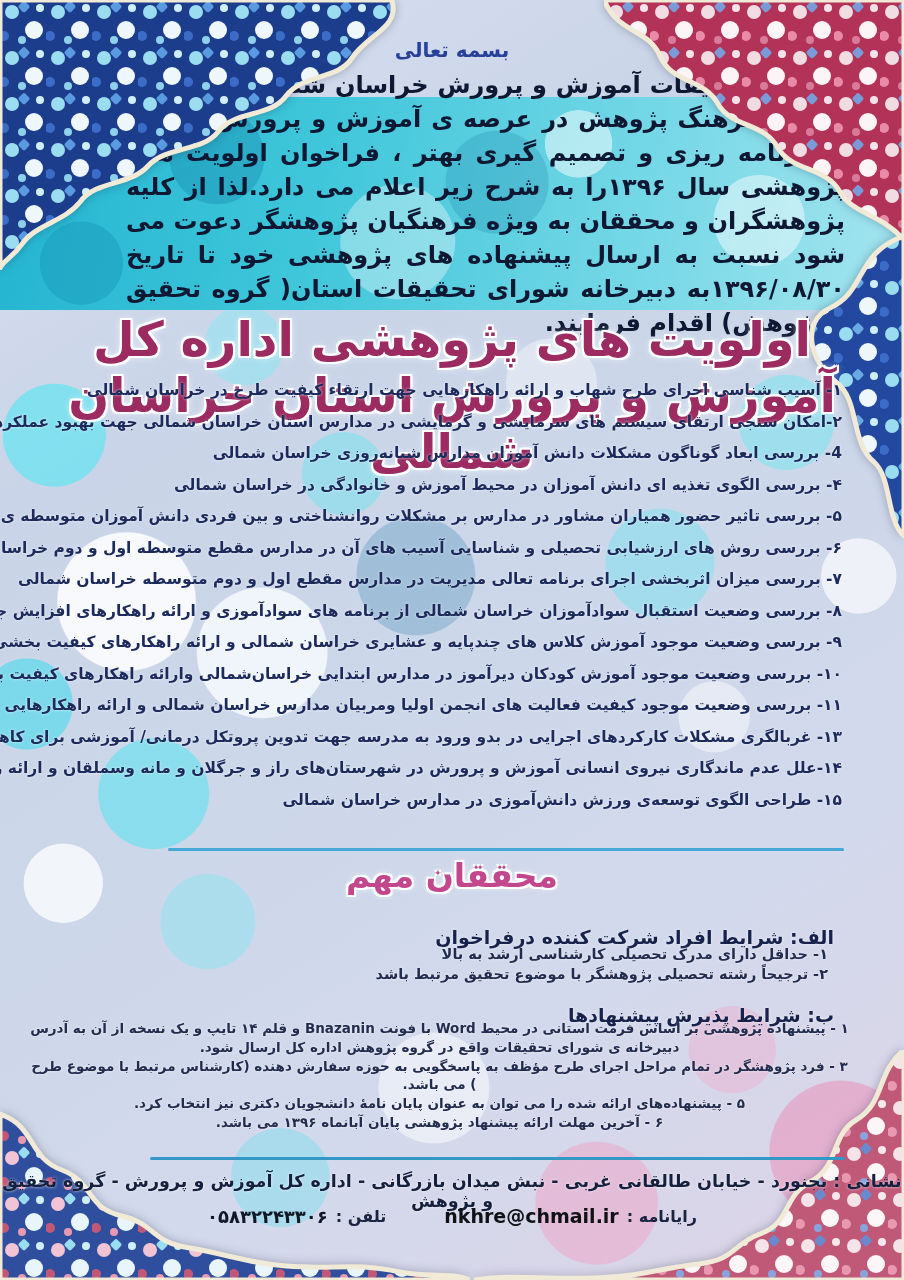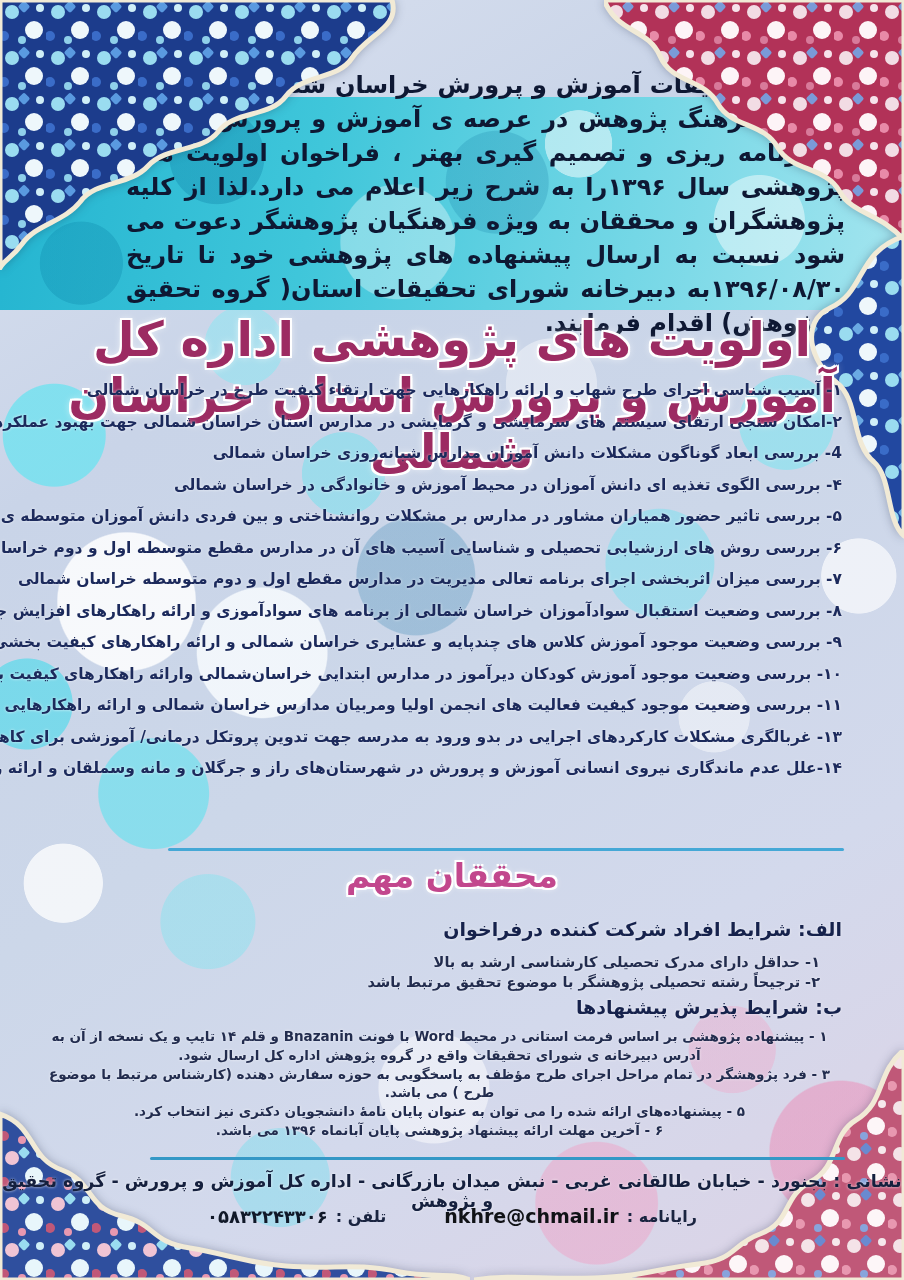--- a/index.html
+++ b/index.html
@@ -187,6 +187,7 @@
     <path d="M430,0 C402,22 412,52 382,70 C356,86 366,116 336,132 C308,147 318,172 286,184 C258,194 262,210 224,214 C180,219 172,226 120,228 C70,230 40,224 0,230 L430,230 Z" fill="url(#prBR)" stroke="#f1ead6" stroke-width="5" stroke-linejoin="round"></path>
   </svg>
 
+  <div class="bismillah">بسمه تعالی</div>
 
   <div class="intro-band">
     <p class="intro-text">شورای تحقیقات آموزش و پرورش خراسان شمالی به منظور توسعه  فرهنگ پژوهش در عرصه ی آموزش و پرورش و کمک به برنامه ریزی و تصمیم گیری بهتر ، فراخوان اولویت های پژوهشی سال ۱۳۹۶را به شرح زیر اعلام می دارد.لذا از کلیه پژوهشگران و محققان به ویژه فرهنگیان پژوهشگر دعوت می شود نسبت به ارسال پیشنهاده های پژوهشی خود تا تاریخ ۱۳۹۶/۰۸/۳۰به دبیرخانه شورای تحقیقات استان( گروه تحقیق و پژوهش) اقدام فرمایند.</p>

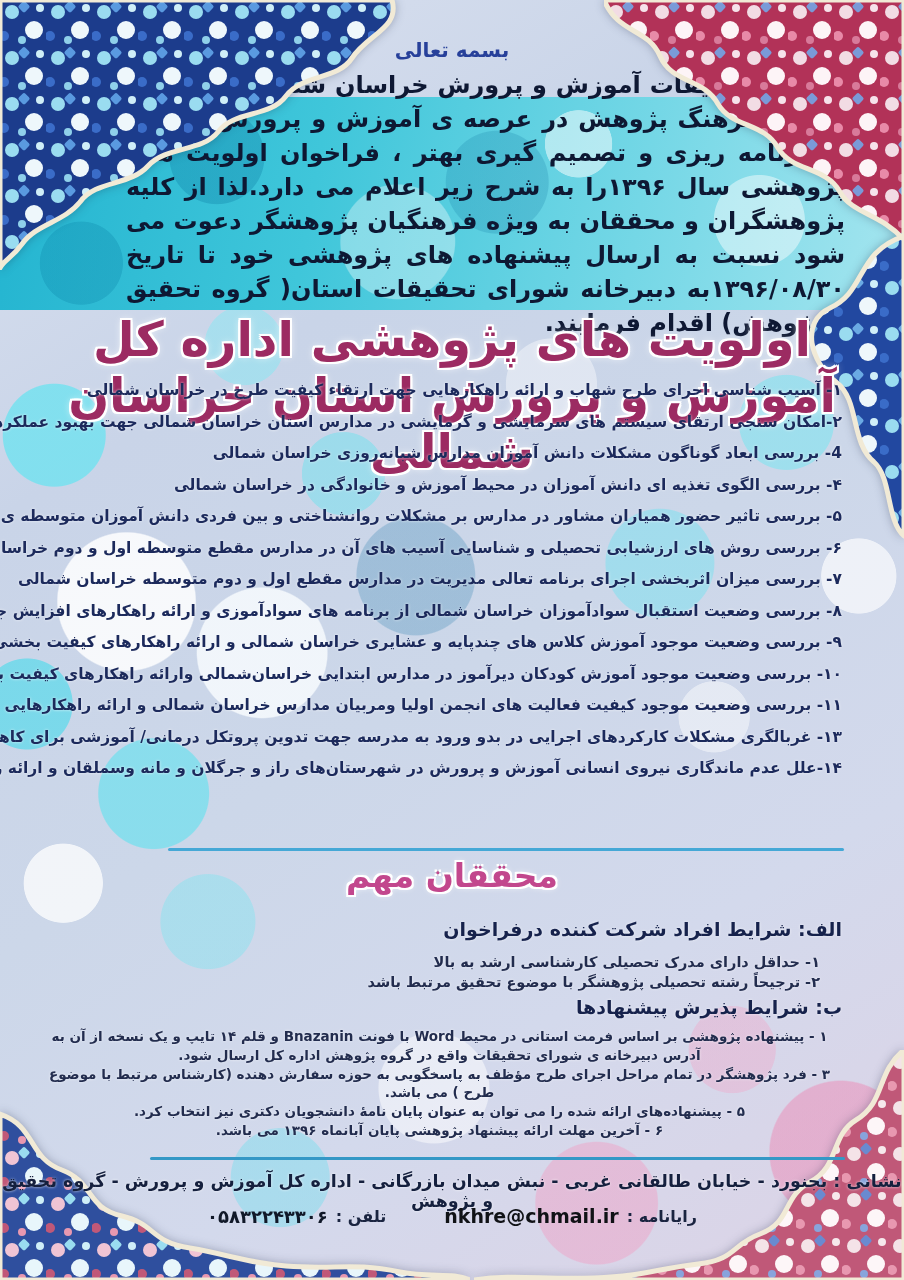--- a/index.html
+++ b/index.html
@@ -209,6 +209,7 @@
     <li>۱۱- بررسی وضعیت موجود کیفیت فعالیت های انجمن اولیا ومربیان مدارس خراسان شمالی و ارائه راهکارهایی جهت بهبودآن</li>
     <li>۱۳- غربالگری مشکلات کارکردهای اجرایی در بدو ورود به مدرسه جهت تدوین پروتکل درمانی/ آموزشی برای کاهش مشکلات تحصیلی دانش آموزان</li>
     <li>۱۴-علل عدم ماندگاری نیروی انسانی آموزش و پرورش در شهرستان‌های  راز و جرگلان و مانه وسملقان و ارائه راهکارهای عملی جهت ماندگاری بیشتر</li>
+    <li>۱۵- طراحی الگوی توسعه‌ی ورزش دانش‌آموزی در مدارس خراسان شمالی</li>
   </ol>
 
   <div class="rule rule-1"></div>

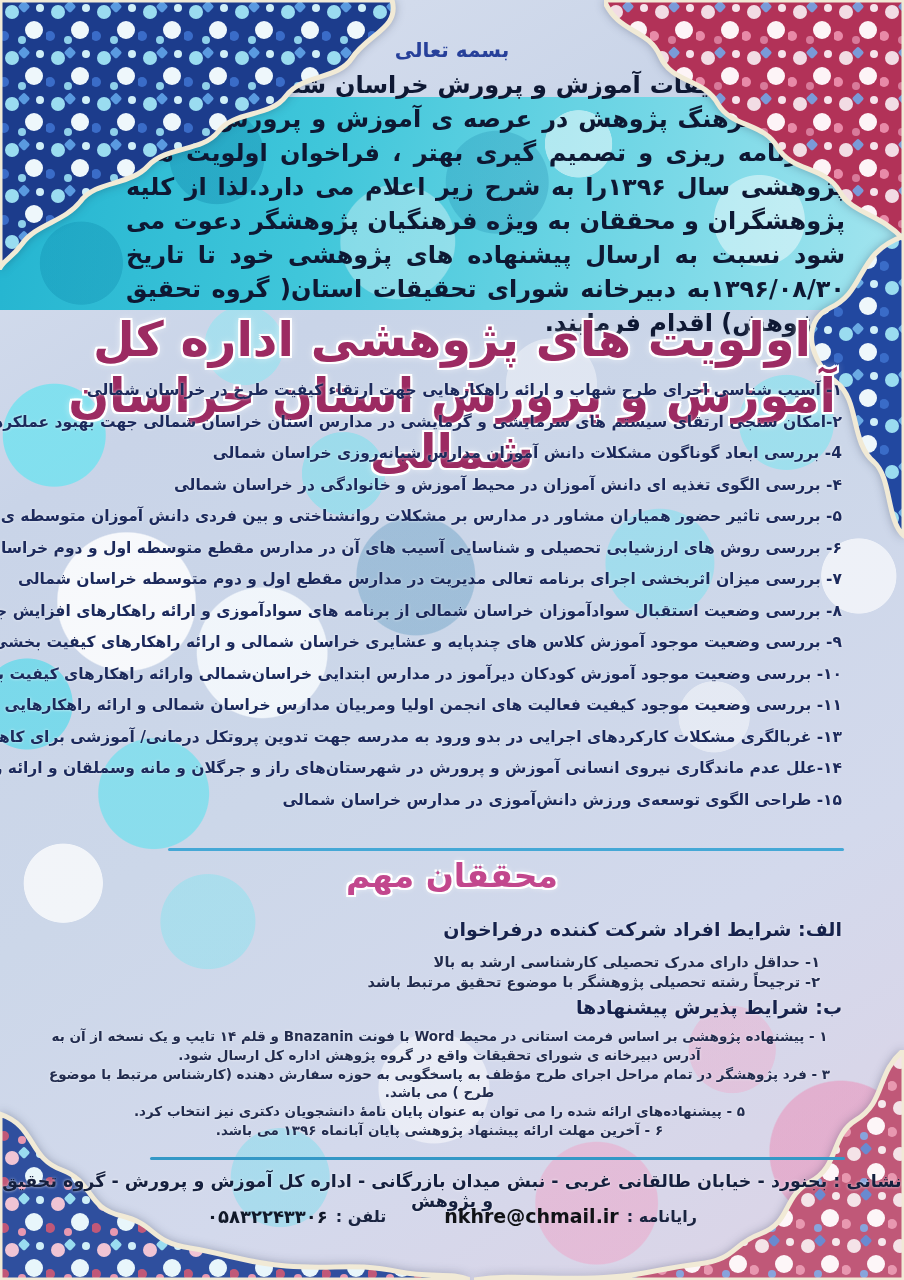--- a/index.html
+++ b/index.html
@@ -76,7 +76,7 @@
   .rule-2{top:1157px;left:150px;width:695px;background:#3498c6;}
   
   .section-heading{
-    position:absolute;right:58px;z-index:3;margin:4px;direction:rtl;
+    position:absolute;right:58px;z-index:3;margin:12px;direction:rtl;
     font-size:19px;font-weight:bold;color:#16224c;text-shadow:0 0 3px rgba(255,255,255,.7);
   }
   .section-a-heading{top:914px;}

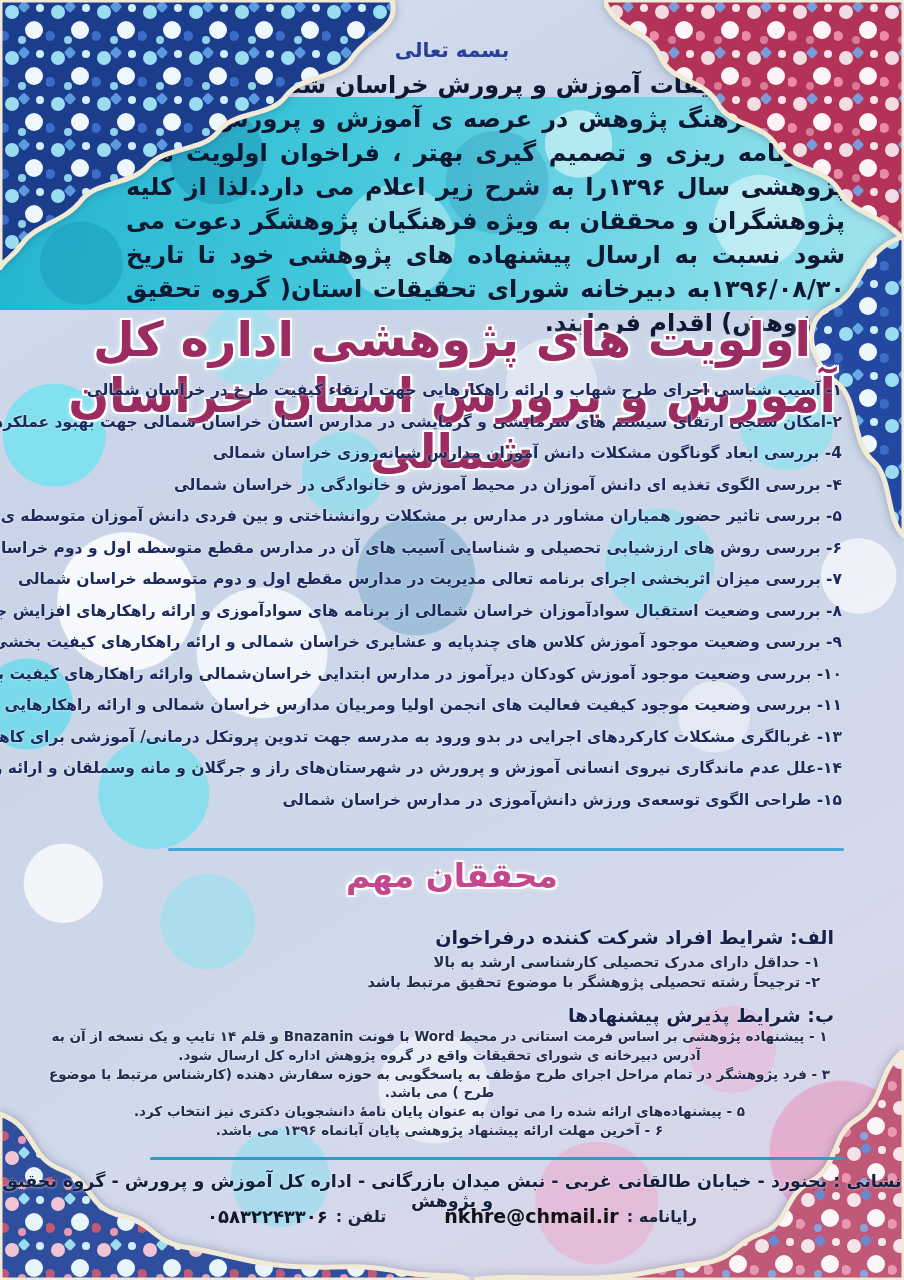--- a/index.html
+++ b/index.html
@@ -81,7 +81,7 @@
   }
   .section-a-heading{top:914px;}
   .section-b-heading{top:992px;}
-  .note-list{margin:8px;padding:0;list-style:none;direction:rtl;text-align:right;z-index:3;position:absolute;}
+  .note-list{margin:0;padding:0;list-style:none;direction:rtl;text-align:right;z-index:3;position:absolute;}
   .note-list li{font-weight:bold;color:#222c4e;text-shadow:0 0 3px rgba(255,255,255,.7);}
   .section-a-list{top:944px;right:76px;left:60px;}
   .section-a-list li{font-size:14.5px;line-height:20px;}

